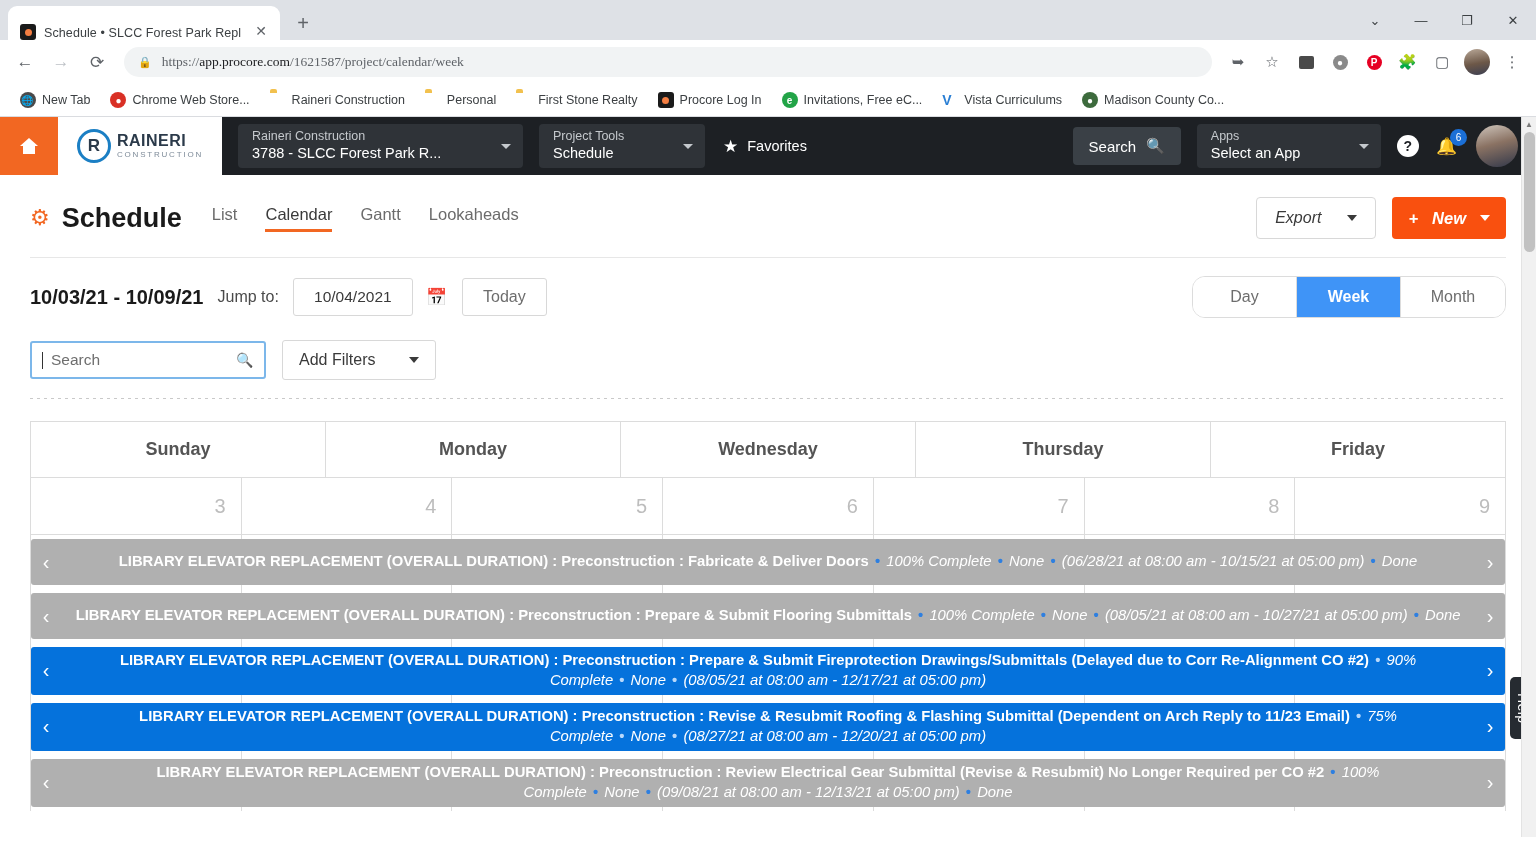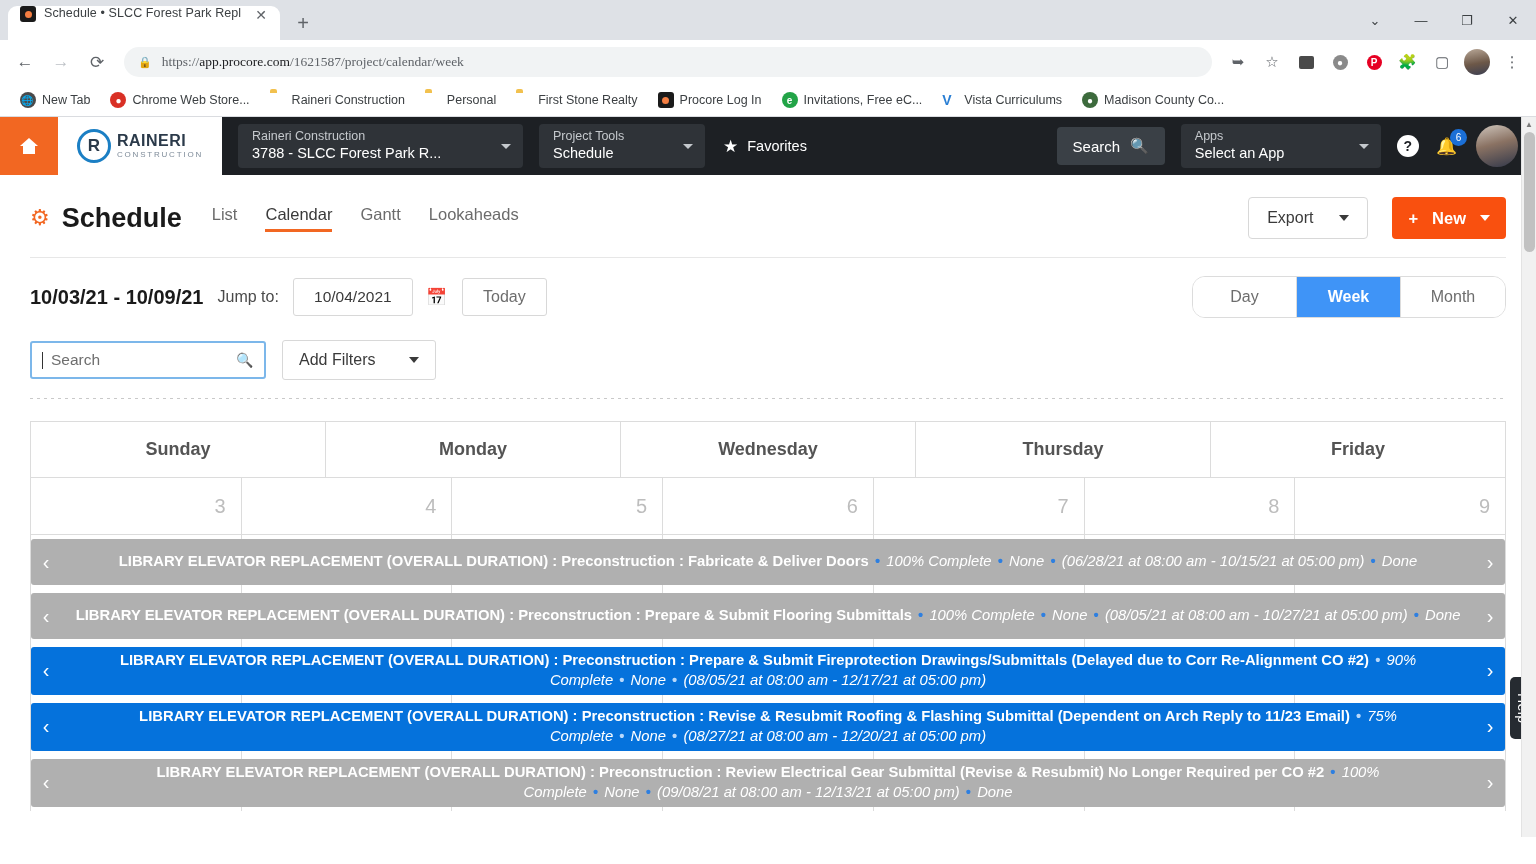--- a/index.html
+++ b/index.html
@@ -18,7 +18,7 @@
     padding-left: 8px; background: #dee1e6; position: relative;
   }
   .tab {
-    display: flex; align-items: flex-start; gap: 8px;
+    display: flex; align-items: flex-end; gap: 8px;
     height: 34px; width: 272px;
     background: #ffffff;
     border-radius: 9px 9px 0 0;

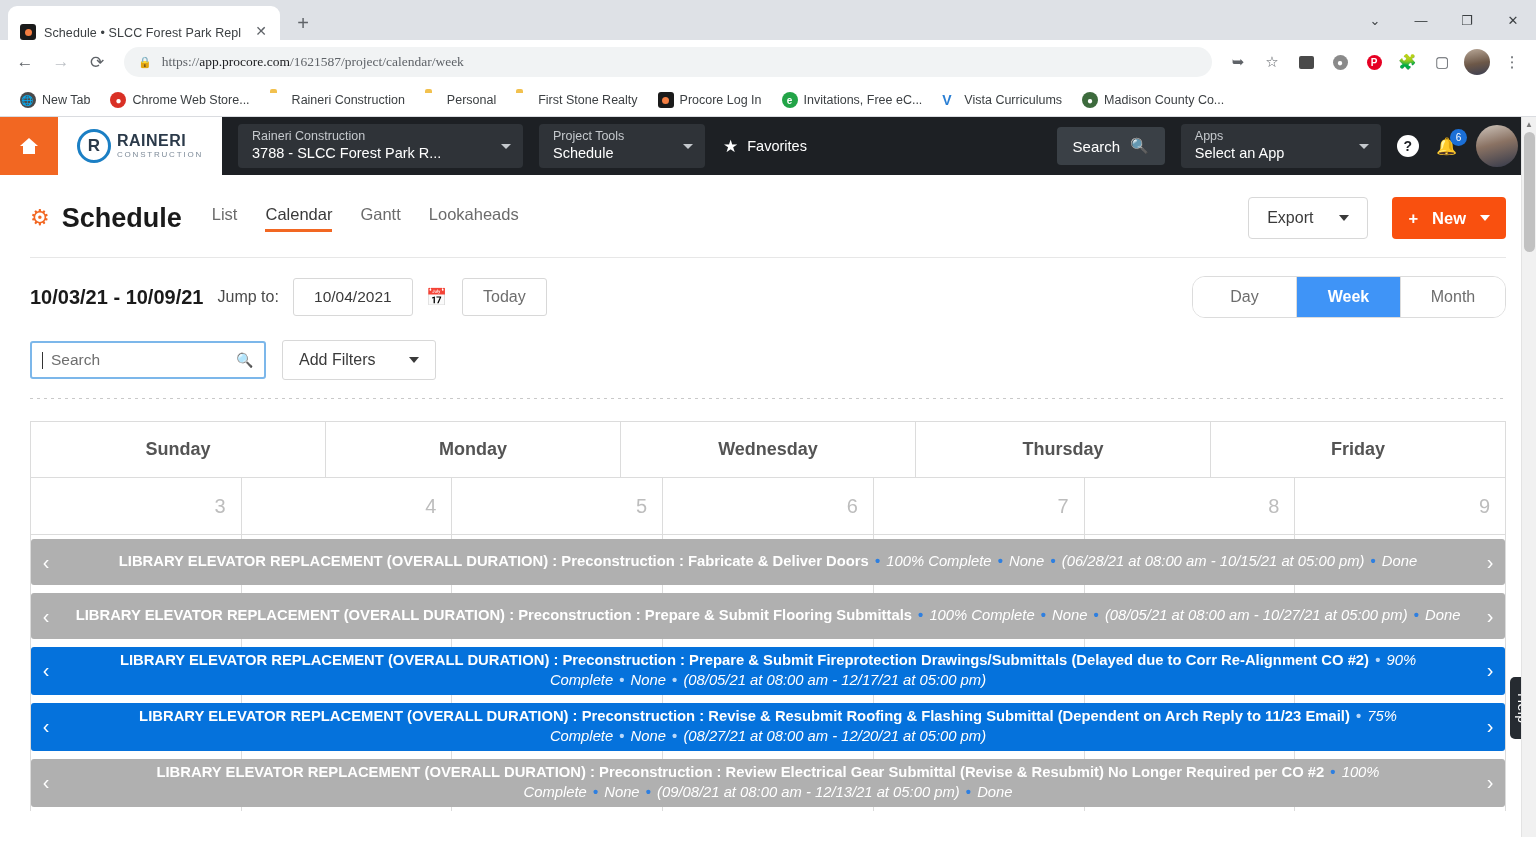--- a/index.html
+++ b/index.html
@@ -459,7 +459,7 @@
       <span>Search</span>
       <span>🔍</span>
     </div>
-    <div class="nav-select" style="width:200px;background:#2f3338;">
+    <div class="nav-select" style="width:184px;background:#2f3338;">
       <span class="lbl">Apps</span>
       <span class="val">Select an App</span>
       <span class="caret"></span>

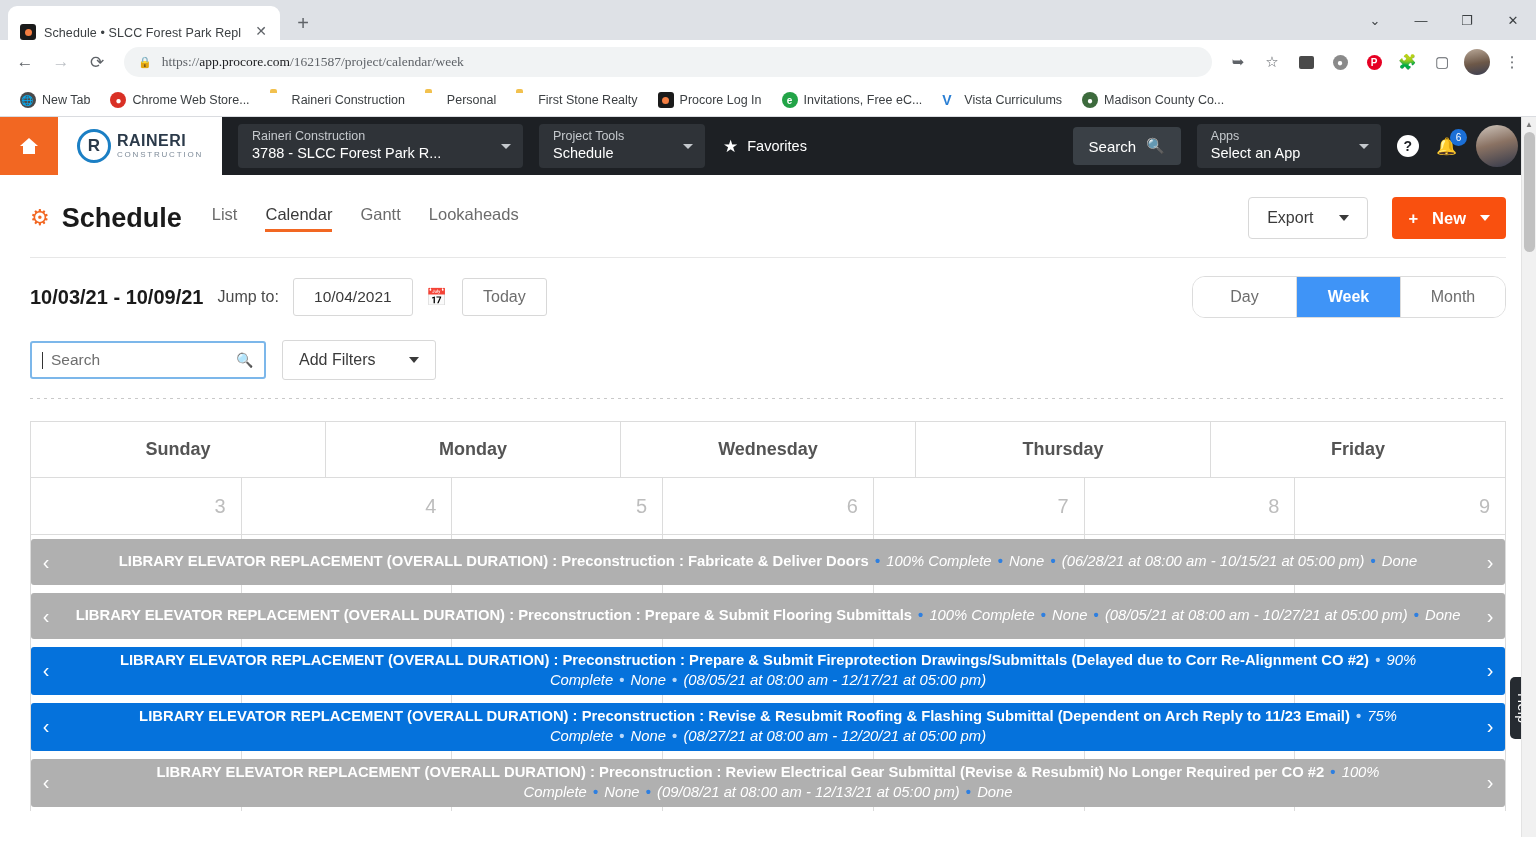--- a/index.html
+++ b/index.html
@@ -190,7 +190,7 @@
     padding-bottom: 5px; border-bottom: 3px solid transparent;
   }
   .subtab.active { color: #3a3a3a; border-bottom-color: #f26722; }
-  .hdr-actions { margin-left: auto; display: flex; gap: 24px; }
+  .hdr-actions { margin-left: auto; display: flex; gap: 16px; font-style: italic; }
   .btn-export {
     border: 1px solid #d8d8d8; border-radius: 4px; background:#fff;
     height: 42px; padding: 0 18px; display:flex; align-items:center; gap:26px;

